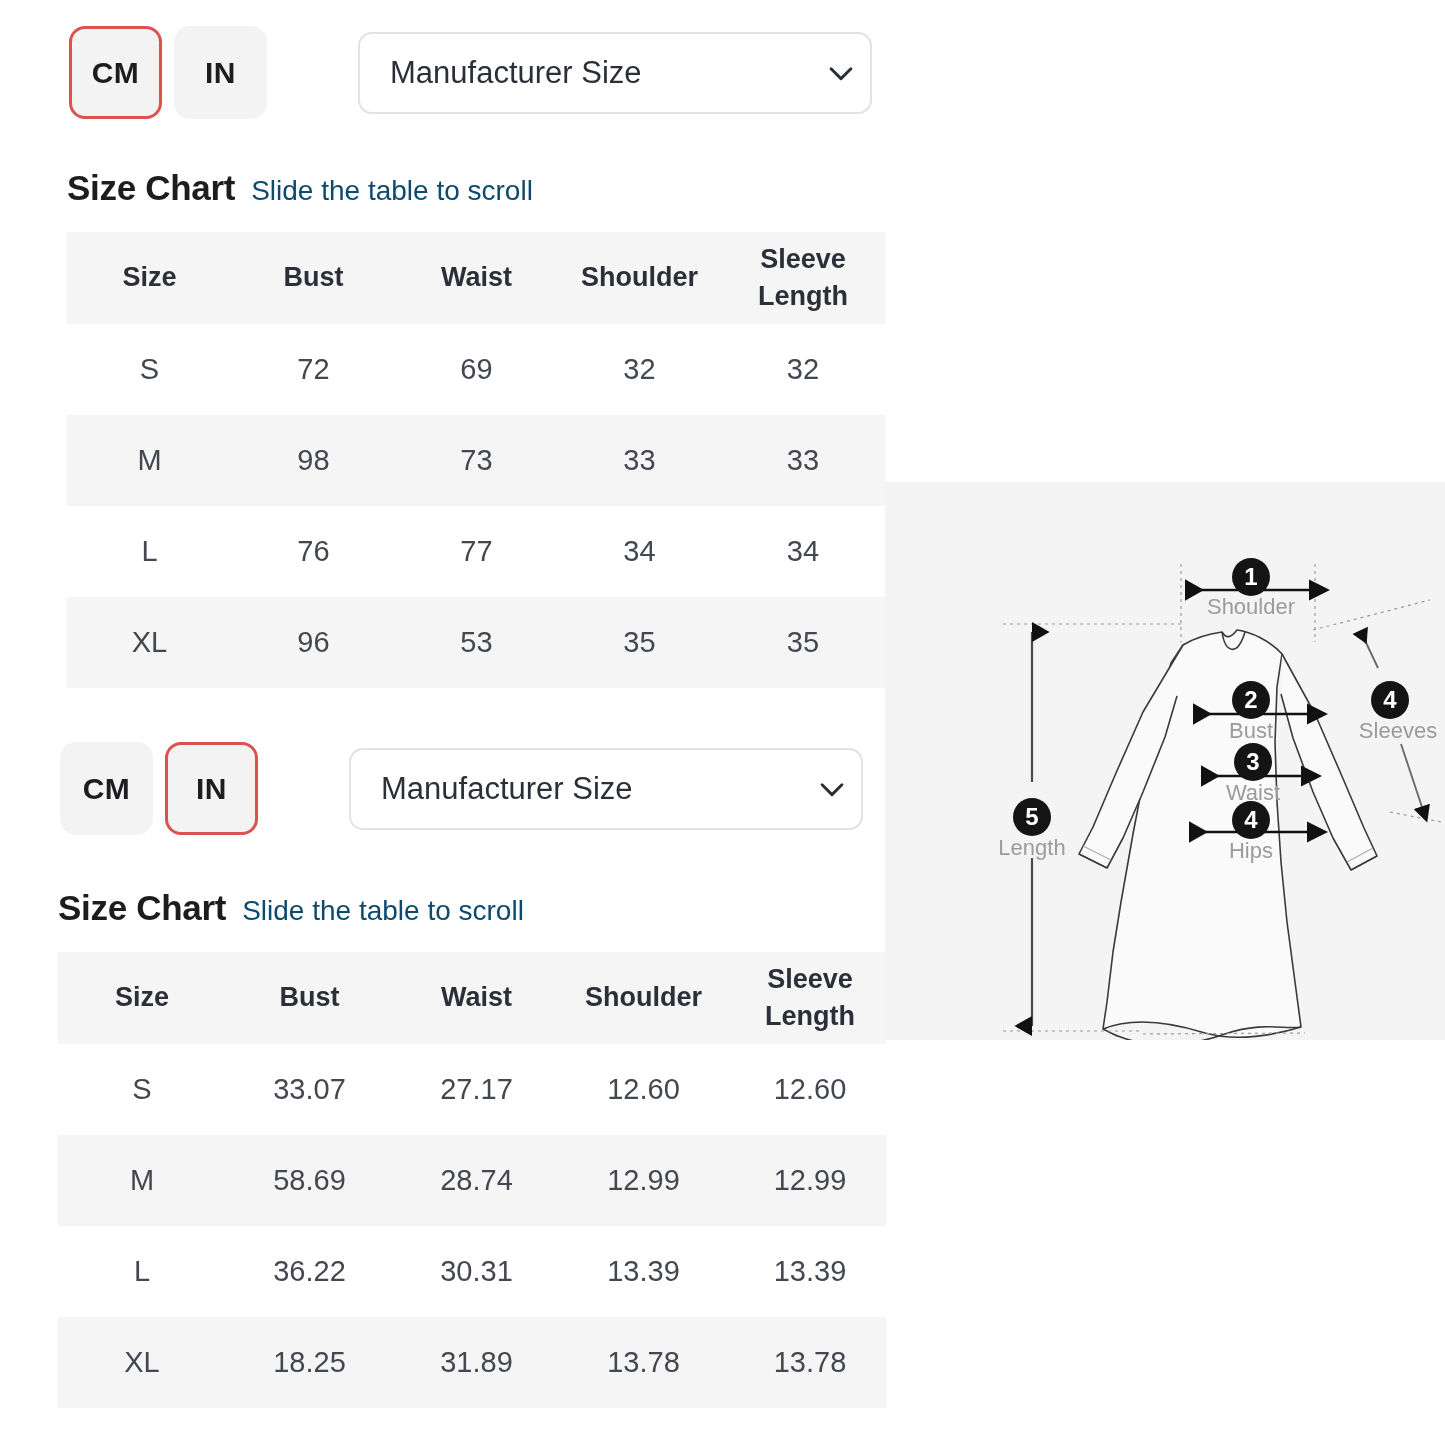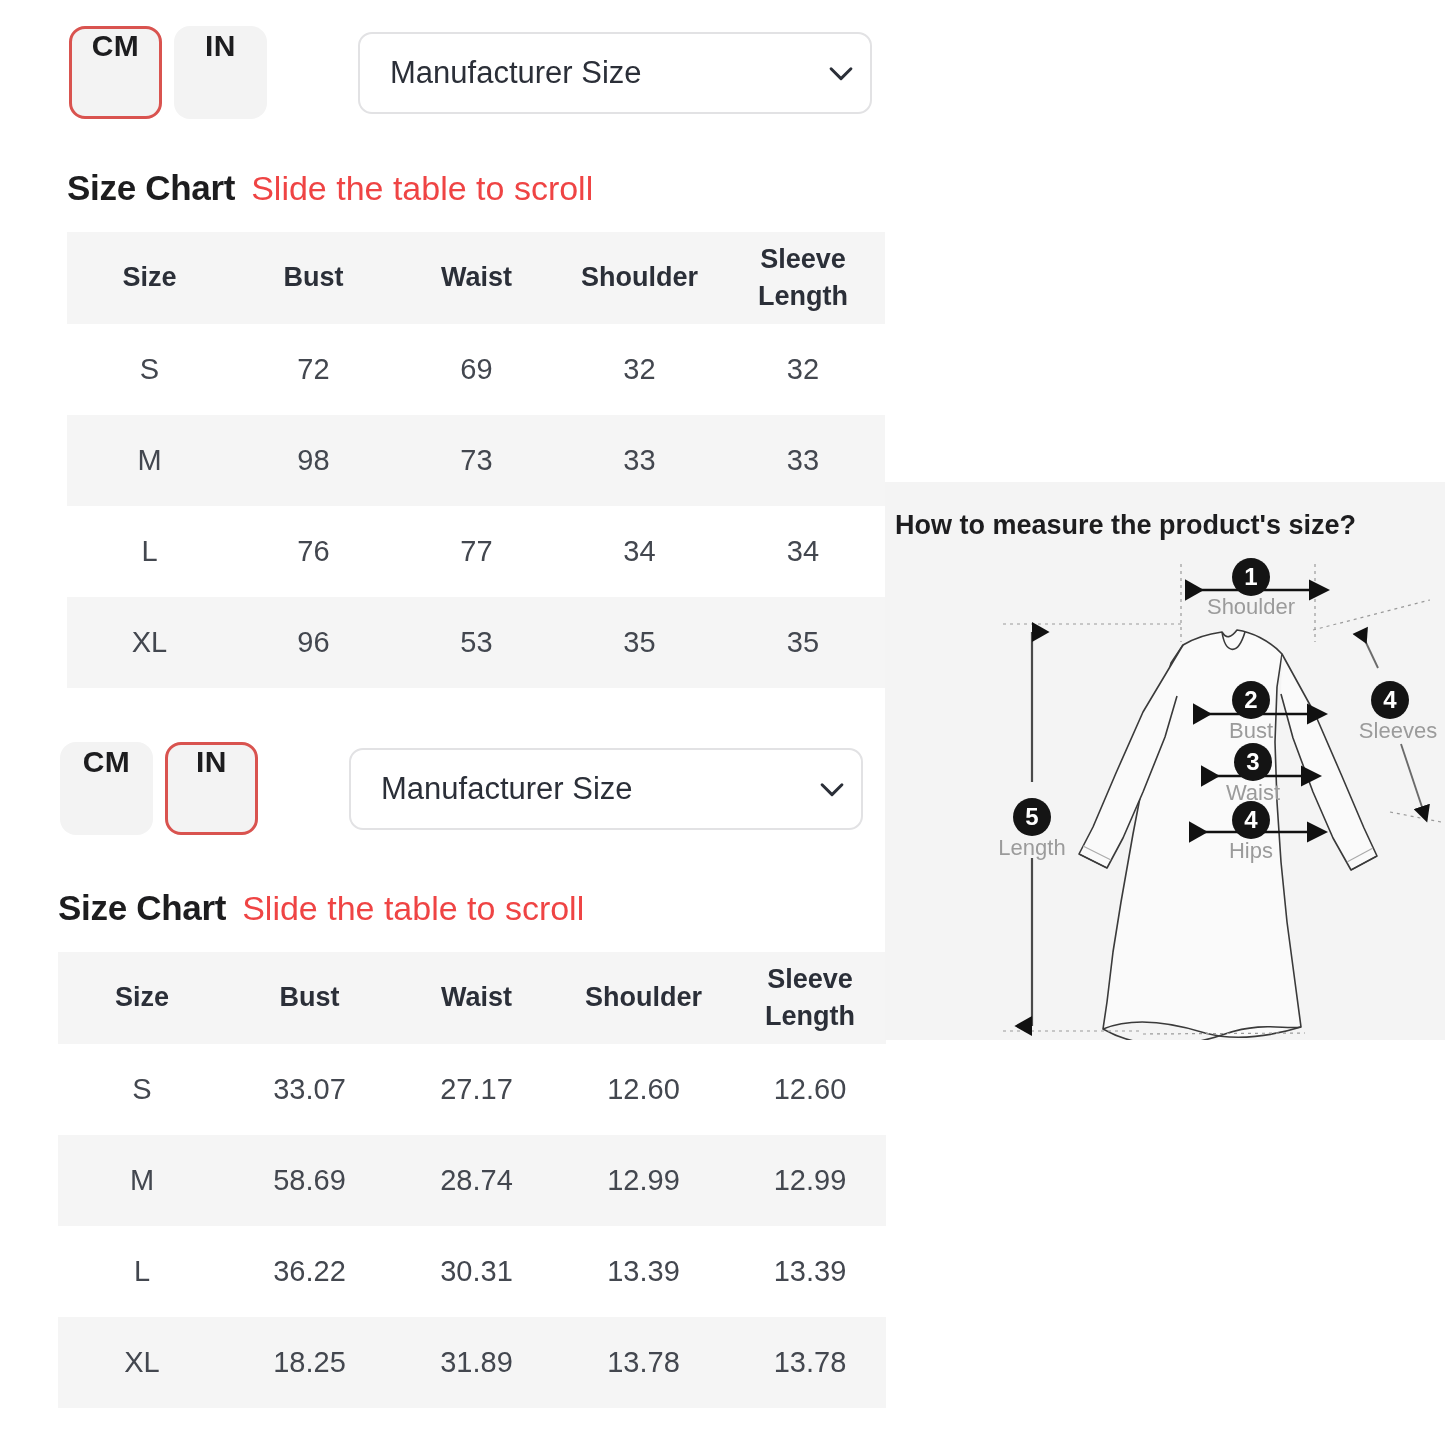--- a/index.html
+++ b/index.html
@@ -29,7 +29,7 @@
     border: 3px solid transparent;
     box-sizing: border-box;
     display: flex;
-    align-items: flex-start;
+    align-items: center;
     justify-content: center;
     font-size: 30px;
     font-weight: bold;

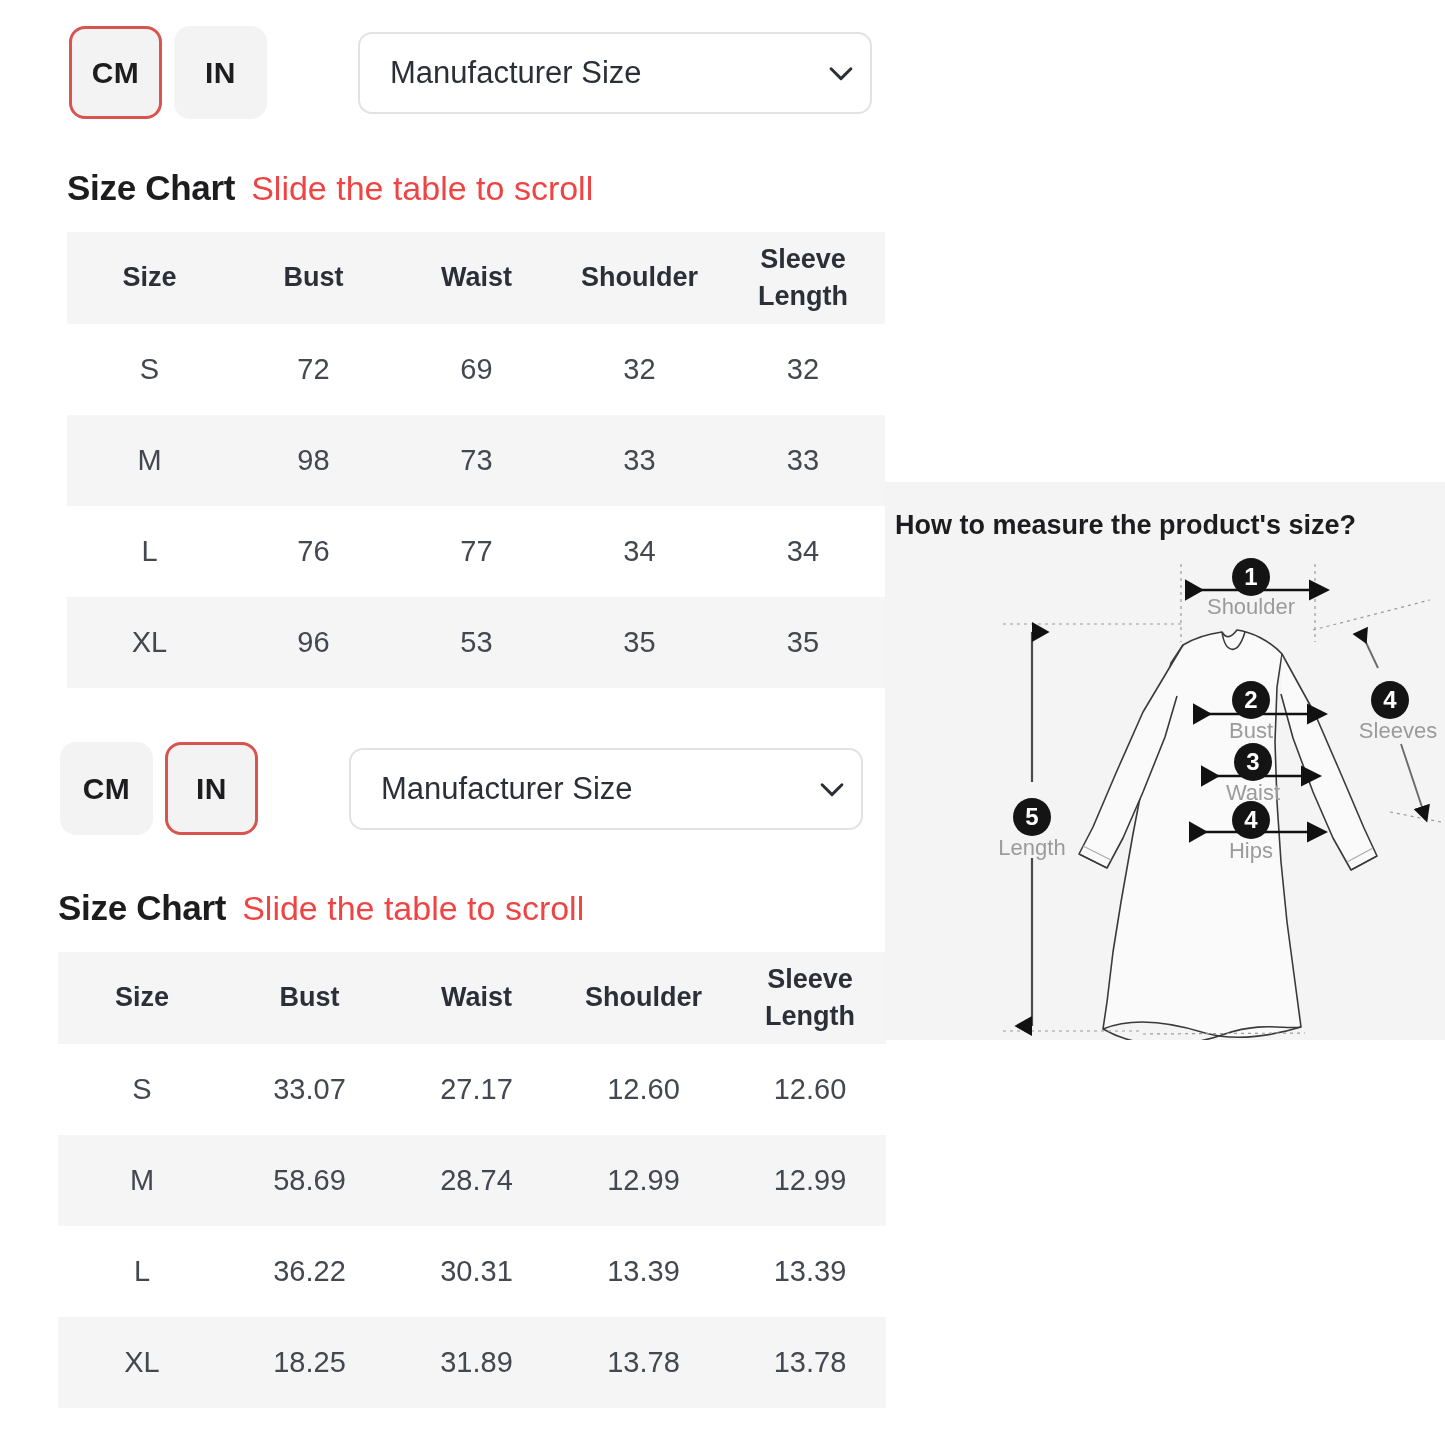--- a/index.html
+++ b/index.html
@@ -76,8 +76,8 @@
     letter-spacing: -0.3px;
   }
   .chart-heading .hint {
-    font-size: 34px;
-    color: #ef4444;
+    font-size: 28px;
+    color: #0c4a6e;
   }
 
   table.size-table {

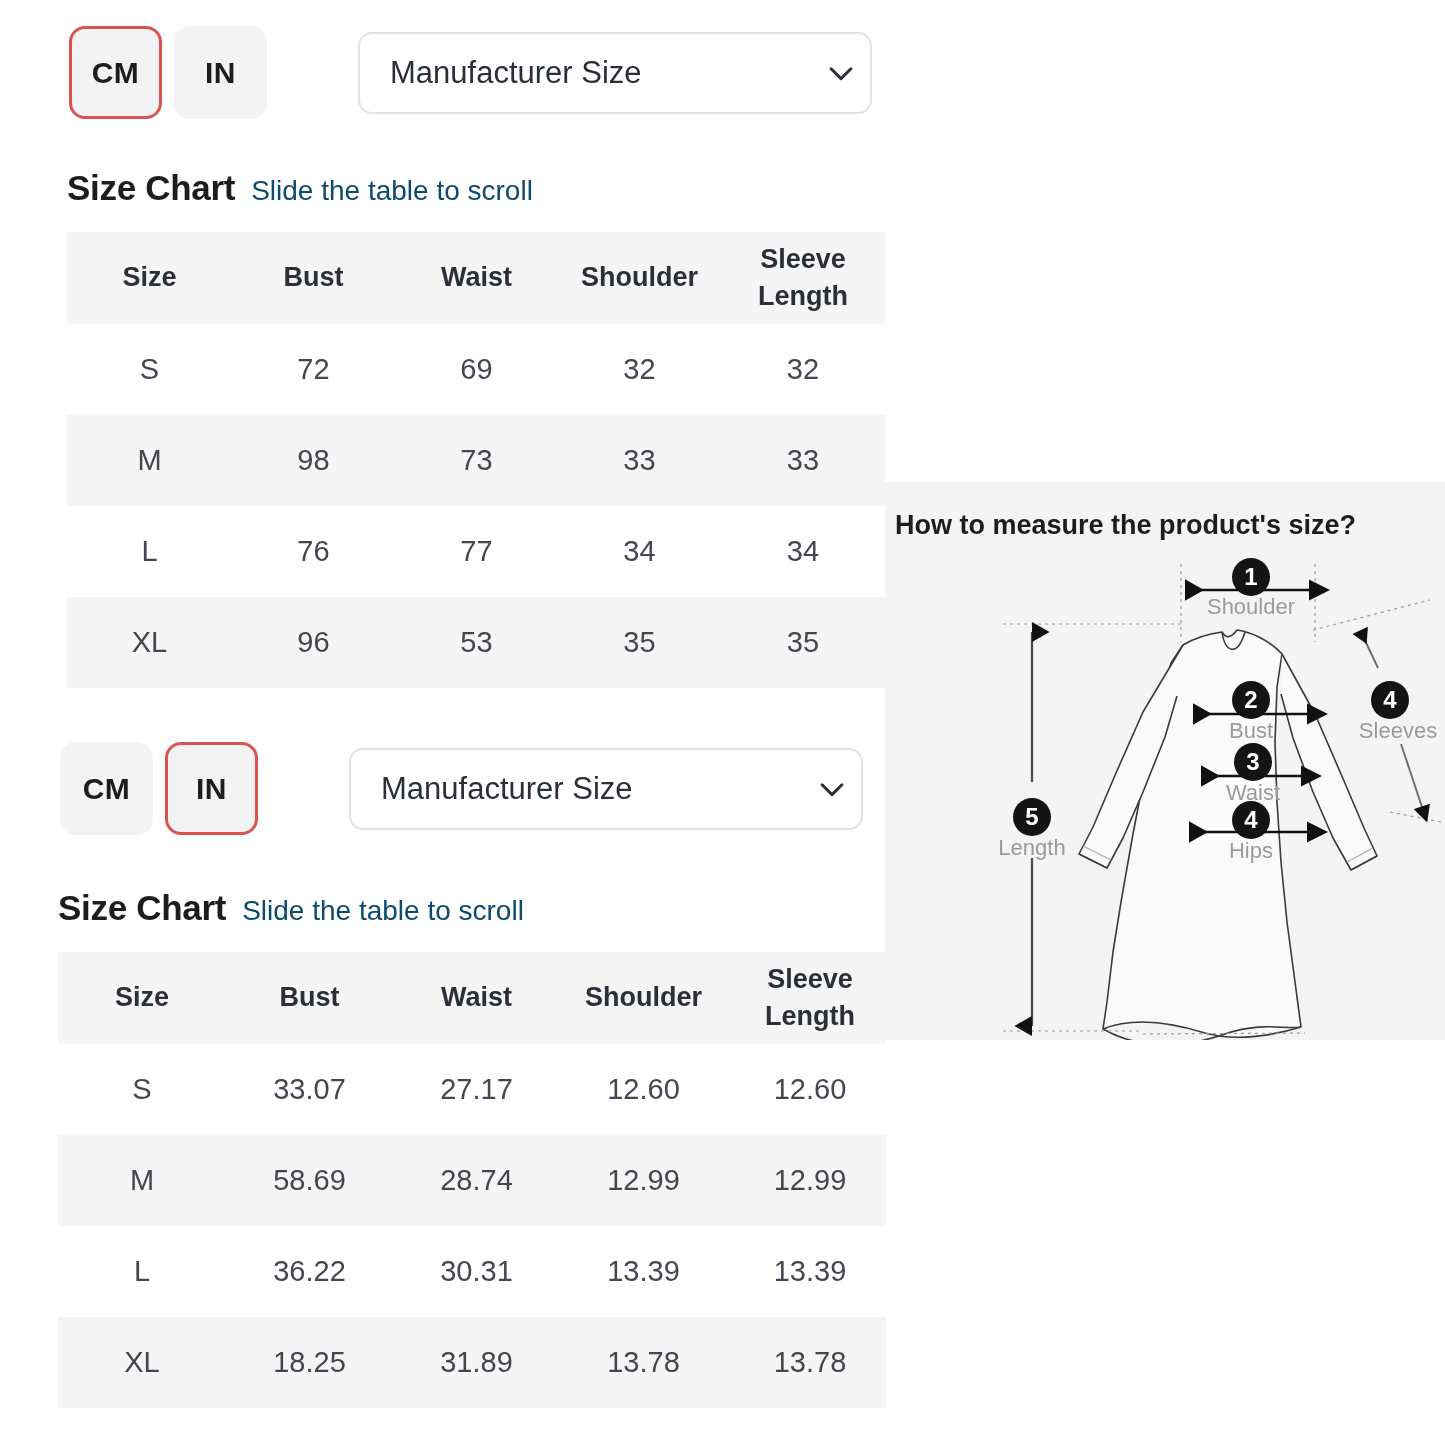--- a/index.html
+++ b/index.html
@@ -361,7 +361,6 @@
 
 <div id="measure-panel">
 
-  <div id="measure-title">How to measure the product's size?</div>
 
   <svg id="measure-svg" width="560" height="558" viewBox="0 0 560 558">
     <defs>

